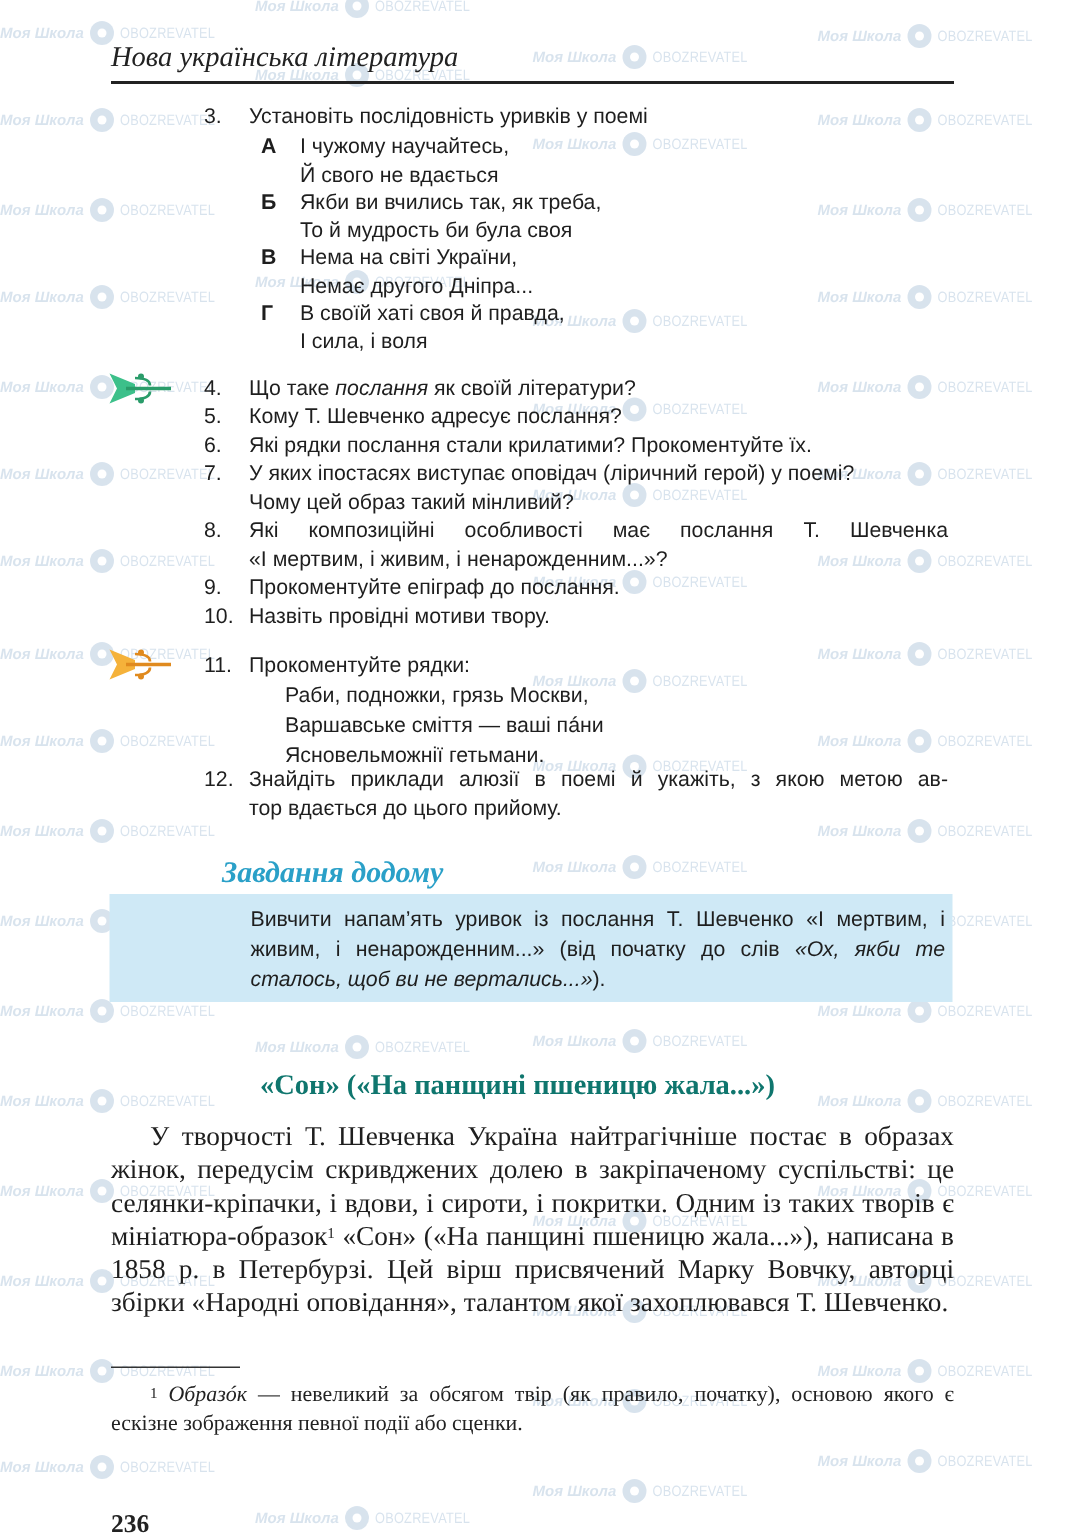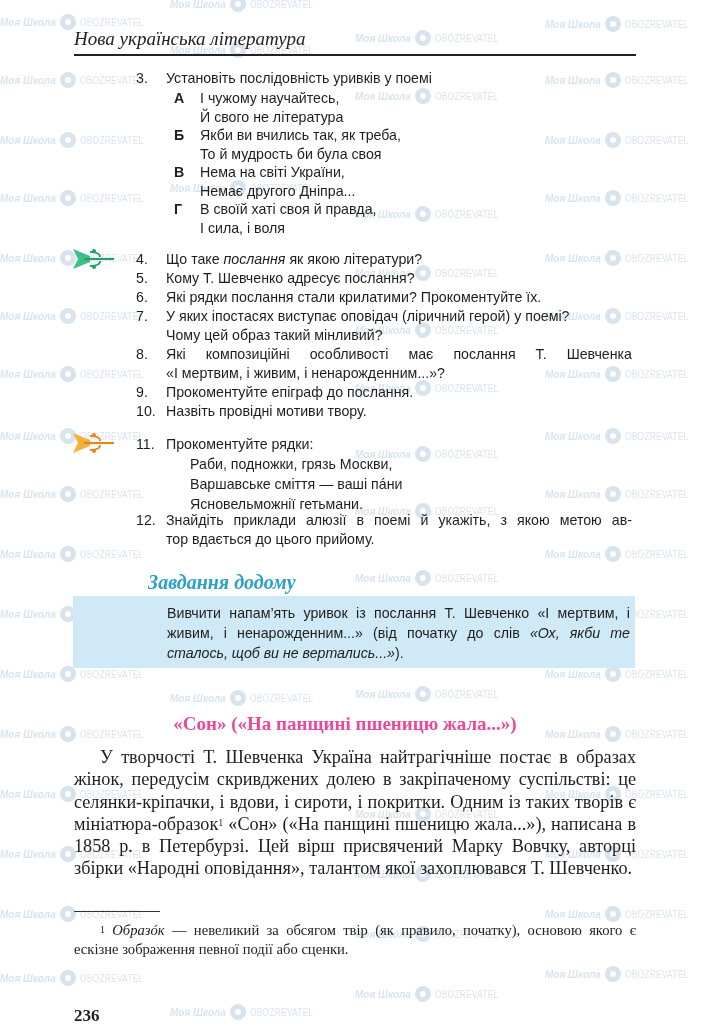--- a/index.html
+++ b/index.html
@@ -321,7 +321,7 @@
 <div class="opt" style="left:174px;top:89px;">
   <span class="lt">А</span>
   <span class="tx" style="top:0">І чужому научайтесь,</span>
-  <span class="tx" style="top:19px">Й свого не література</span>
+  <span class="tx" style="top:19px">Й свого не вдається</span>
 </div>
 <div class="opt" style="left:174px;top:126px;">
   <span class="lt">Б</span>

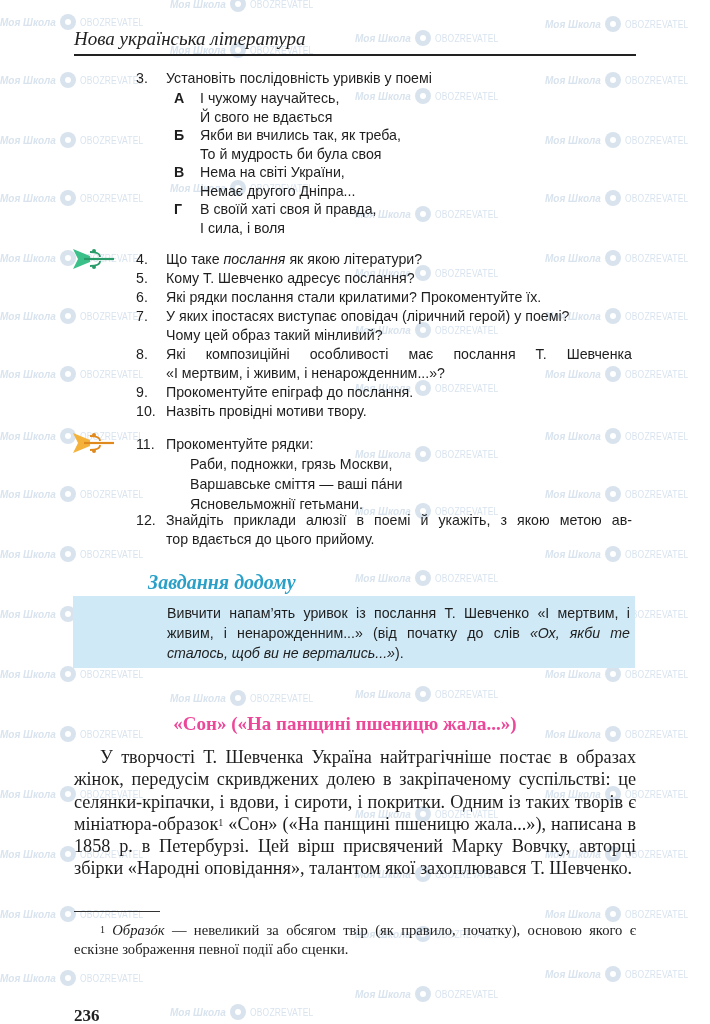--- a/index.html
+++ b/index.html
@@ -350,7 +350,7 @@
 
 <div class="q" style="left:136px;top:250px;white-space:nowrap">
   <span class="num" style="left:0">4.</span>
-  <span class="qtext" style="left:30px"><span>Що таке </span><span class="it">послання</span><span> як якою літератури?</span></span>
+  <span class="qtext" style="left:30px"><span>Що таке </span><span class="it">послання</span><span> як своїй літератури?</span></span>
 </div>
 <div class="q" style="left:136px;top:269px;white-space:nowrap">
   <span class="num" style="left:0">5.</span>

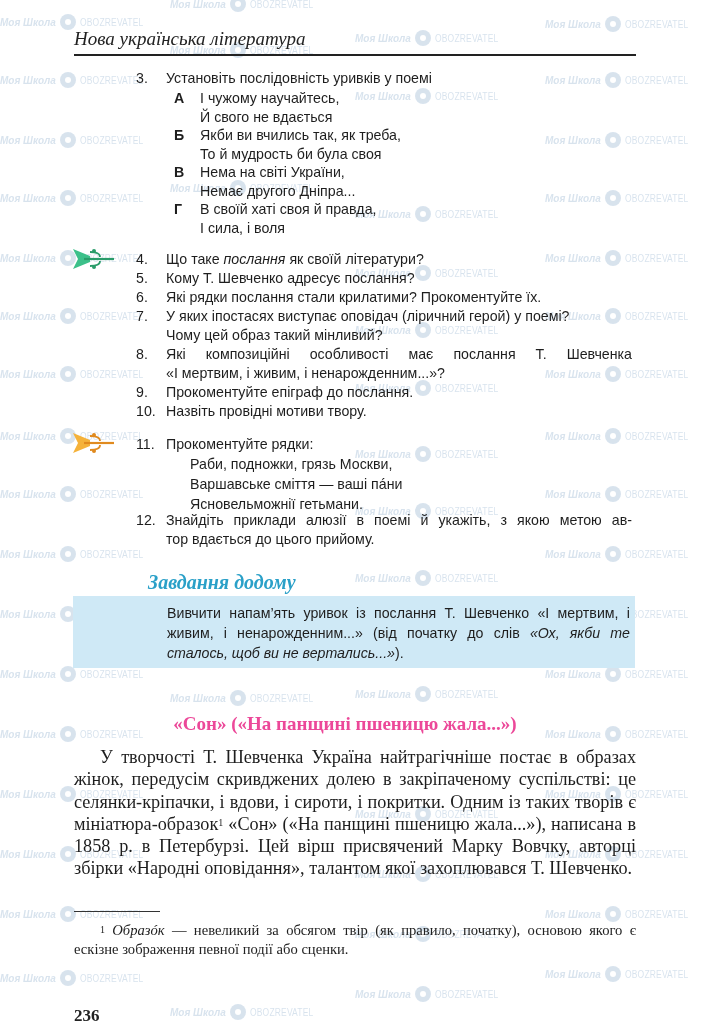--- a/index.html
+++ b/index.html
@@ -30,7 +30,7 @@
   .hw-text { position:absolute; left:167px; top:603px; width:463px; font-size:14.2px; line-height:20px; text-align:justify; }
   .it { font-style:italic; }
 
-  .section-title { position:absolute; left:0; width:690px; top:713px; text-align:center; font-family:"Liberation Serif", serif; font-weight:bold; font-size:19px; color:#ec4899; }
+  .section-title { position:absolute; left:0; width:690px; top:713px; text-align:center; font-family:"Liberation Serif", serif; font-weight:bold; font-size:19px; color:#0f766e; }
   .body-text { position:absolute; left:74px; top:746px; width:562px; font-family:"Liberation Serif", serif; font-size:18.2px; line-height:22.3px; text-align:justify; color:#1e1e1e; }
   .body-text p { margin:0; text-indent:26px; }
   .sup { font-size:10px; vertical-align:top; position:relative; top:-1px; }

